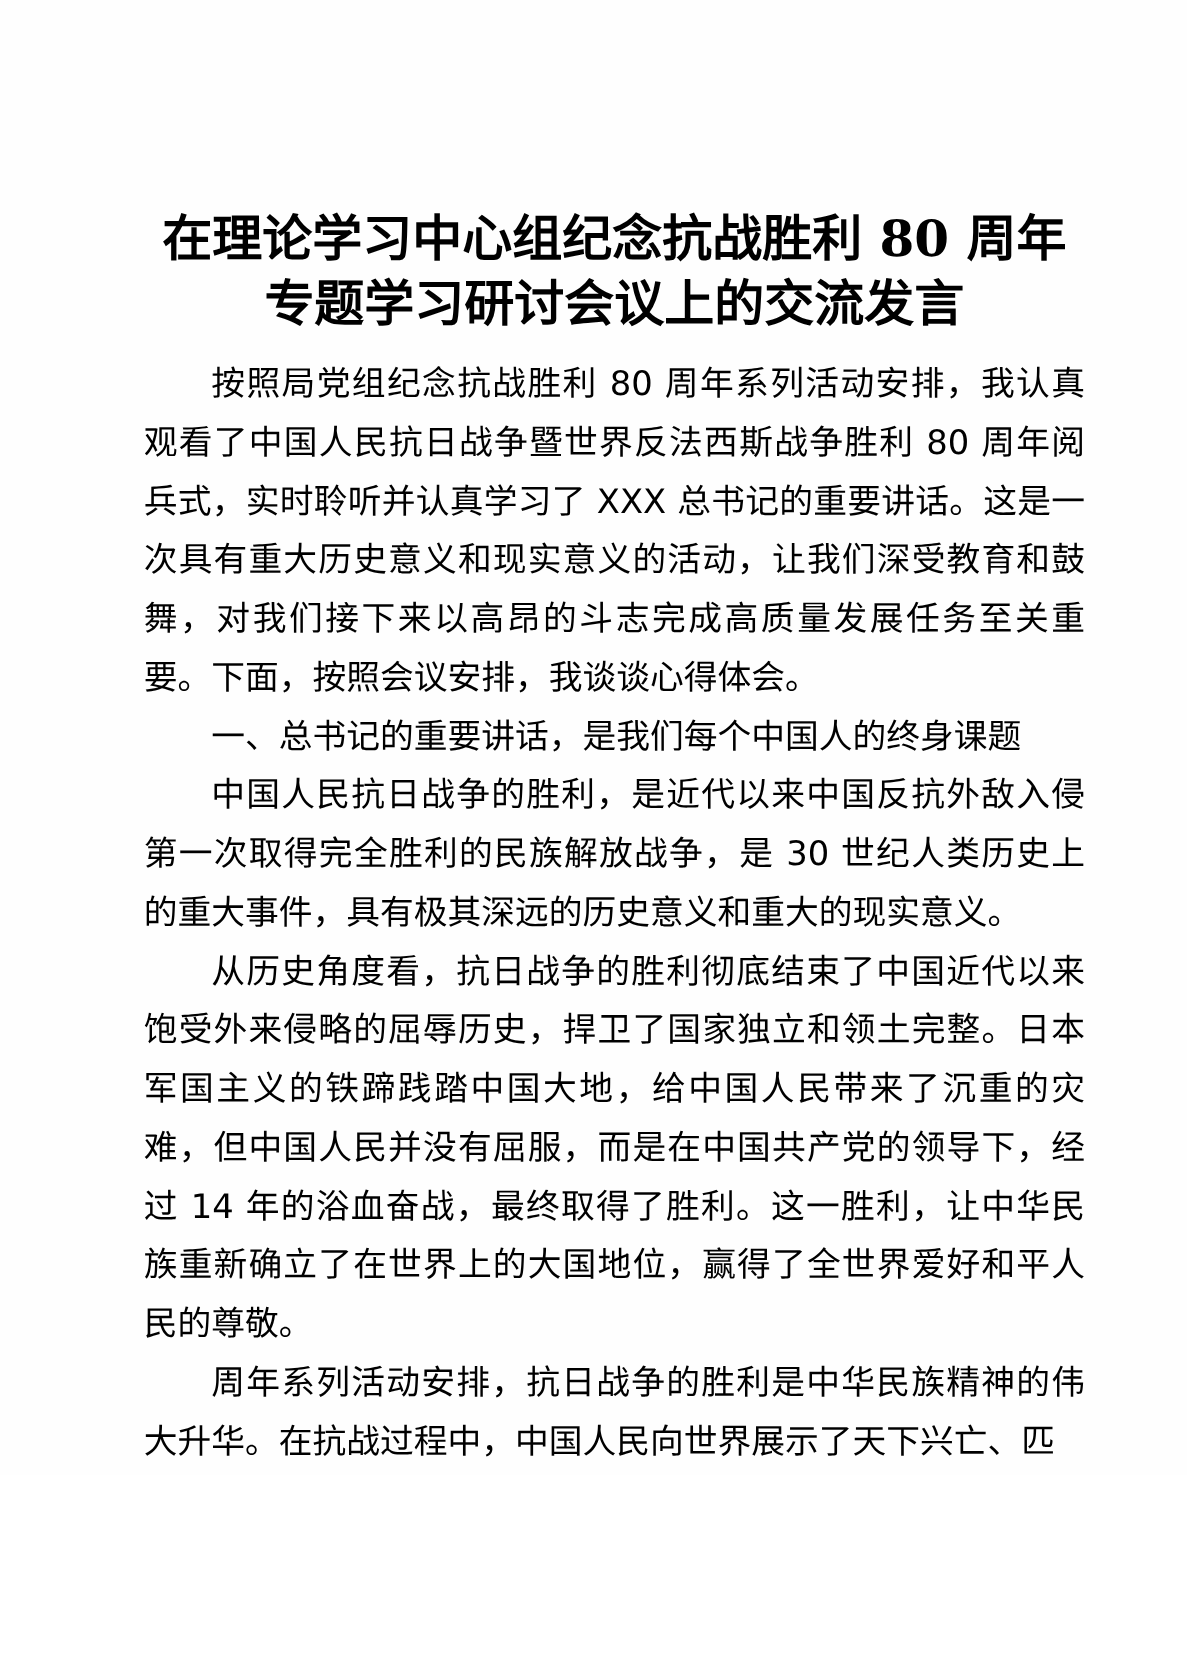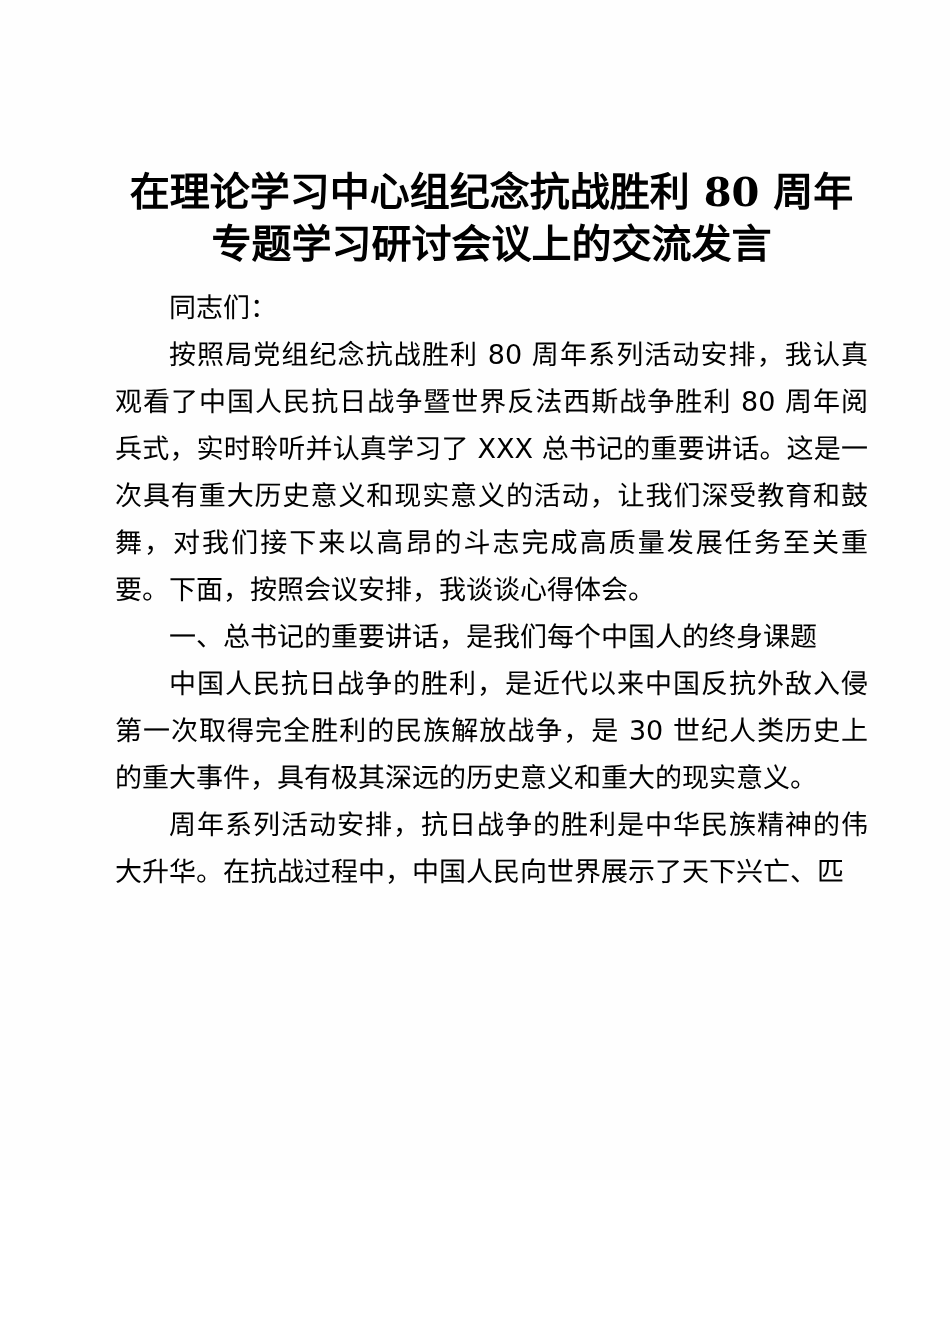--- a/index.html
+++ b/index.html
@@ -45,7 +45,6 @@
 <div class="page">
   <h1 class="doc-title">在理论学习中心组纪念抗战胜利 80 周年专题学习研讨会议上的交流发言</h1>
 
-  <p class="para">同志们：</p>
 
   <p class="para">按照局党组纪念抗战胜利 80 周年系列活动安排，我认真观看了中国人民抗日战争暨世界反法西斯战争胜利 80 周年阅兵式，实时聆听并认真学习了 XXX 总书记的重要讲话。这是一次具有重大历史意义和现实意义的活动，让我们深受教育和鼓舞，对我们接下来以高昂的斗志完成高质量发展任务至关重要。下面，按照会议安排，我谈谈心得体会。</p>
 

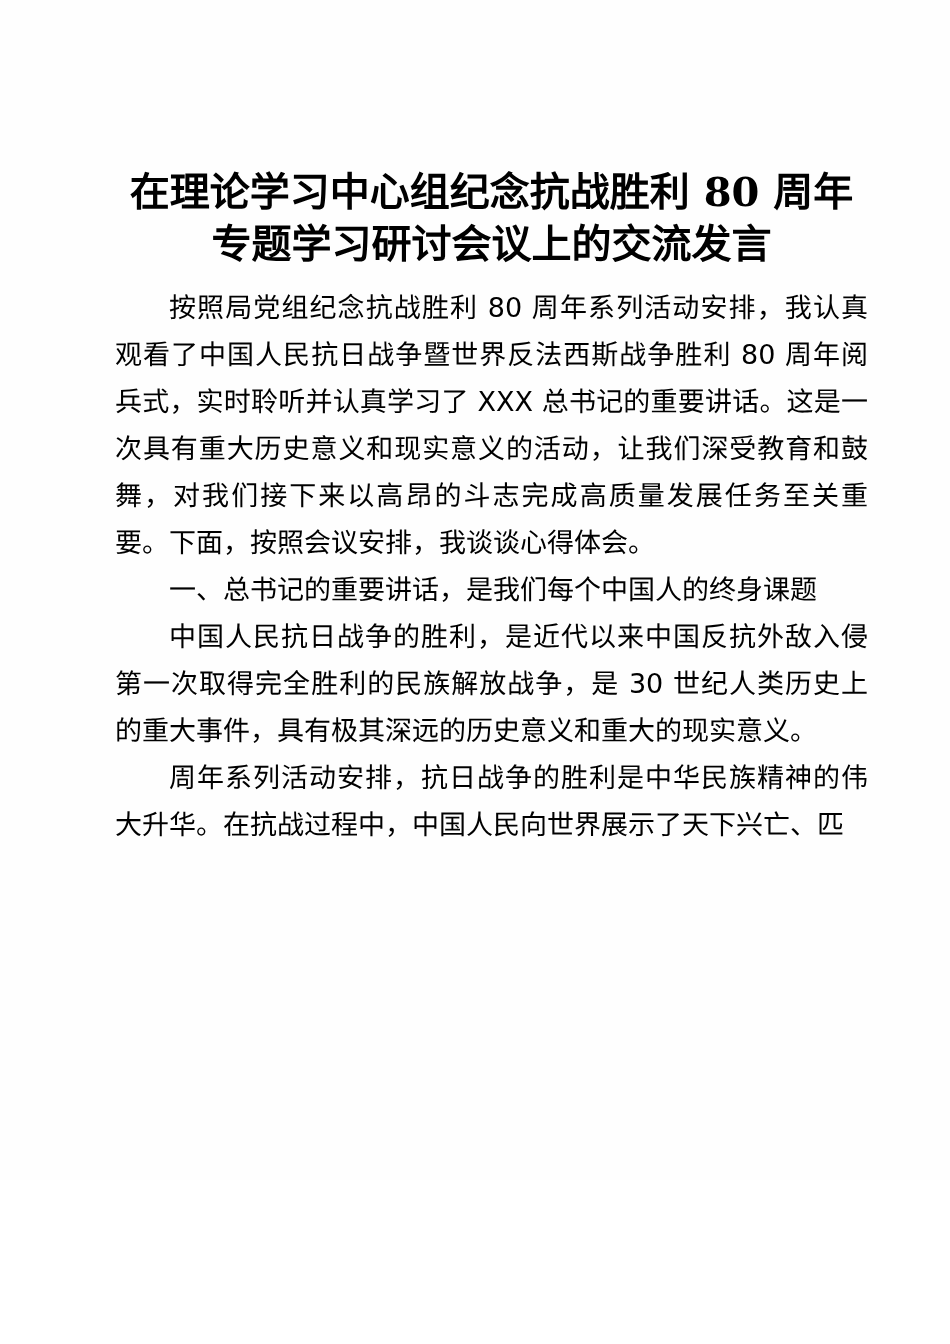--- a/index.html
+++ b/index.html
@@ -52,6 +52,7 @@
 
   <p class="para">中国人民抗日战争的胜利，是近代以来中国反抗外敌入侵第一次取得完全胜利的民族解放战争，是 30 世纪人类历史上的重大事件，具有极其深远的历史意义和重大的现实意义。</p>
 
+  <p class="para">从历史角度看，抗日战争的胜利彻底结束了中国近代以来饱受外来侵略的屈辱历史，捍卫了国家独立和领土完整。日本军国主义的铁蹄践踏中国大地，给中国人民带来了沉重的灾难，但中国人民并没有屈服，而是在中国共产党的领导下，经过 14 年的浴血奋战，最终取得了胜利。这一胜利，让中华民族重新确立了在世界上的大国地位，赢得了全世界爱好和平人民的尊敬。</p>
 
   <p class="para">周年系列活动安排，抗日战争的胜利是中华民族精神的伟大升华。在抗战过程中，中国人民向世界展示了天下兴亡、匹</p>
 </div>

